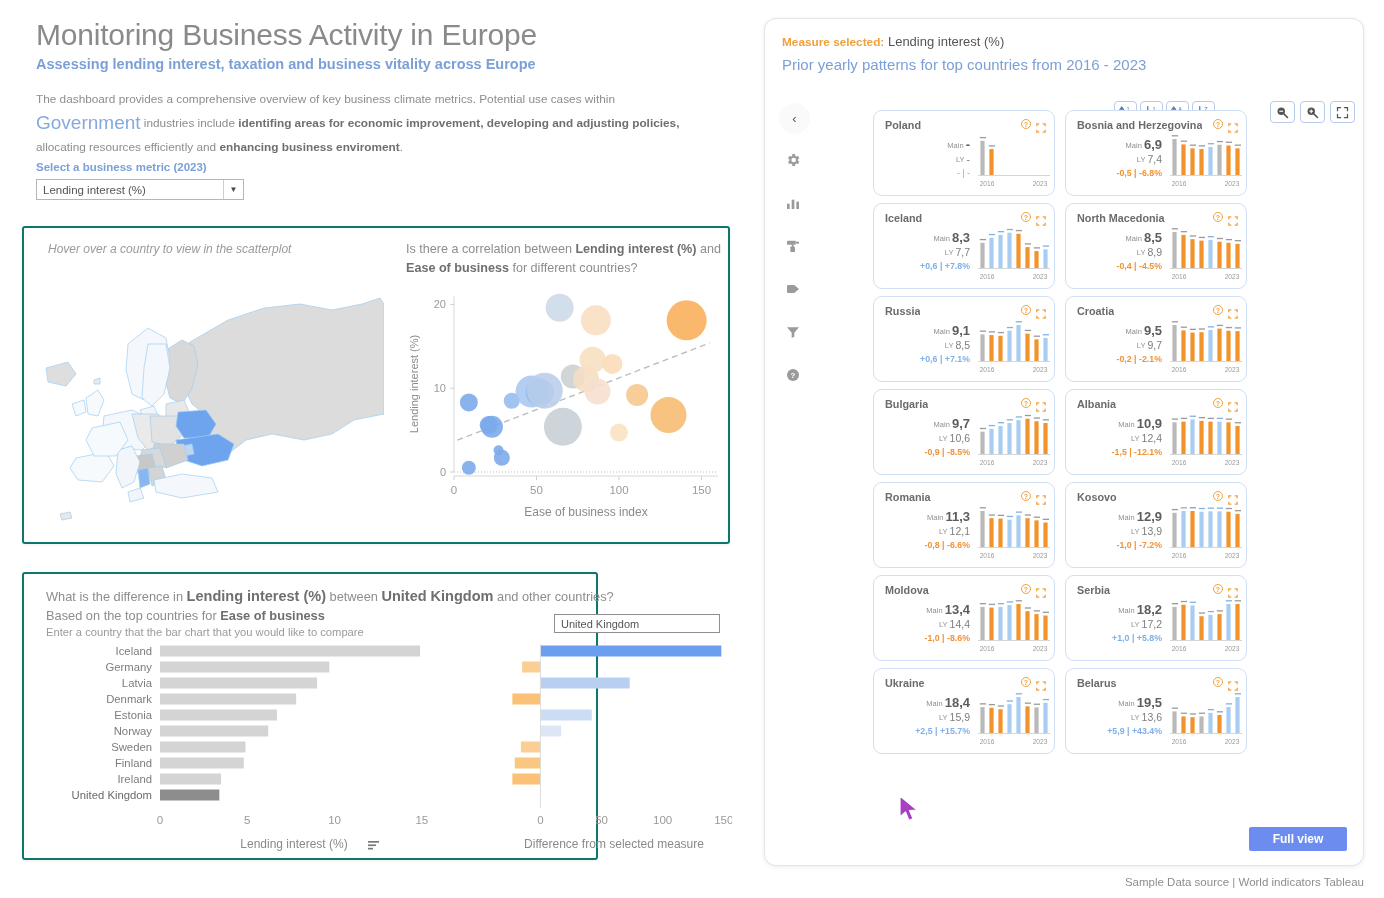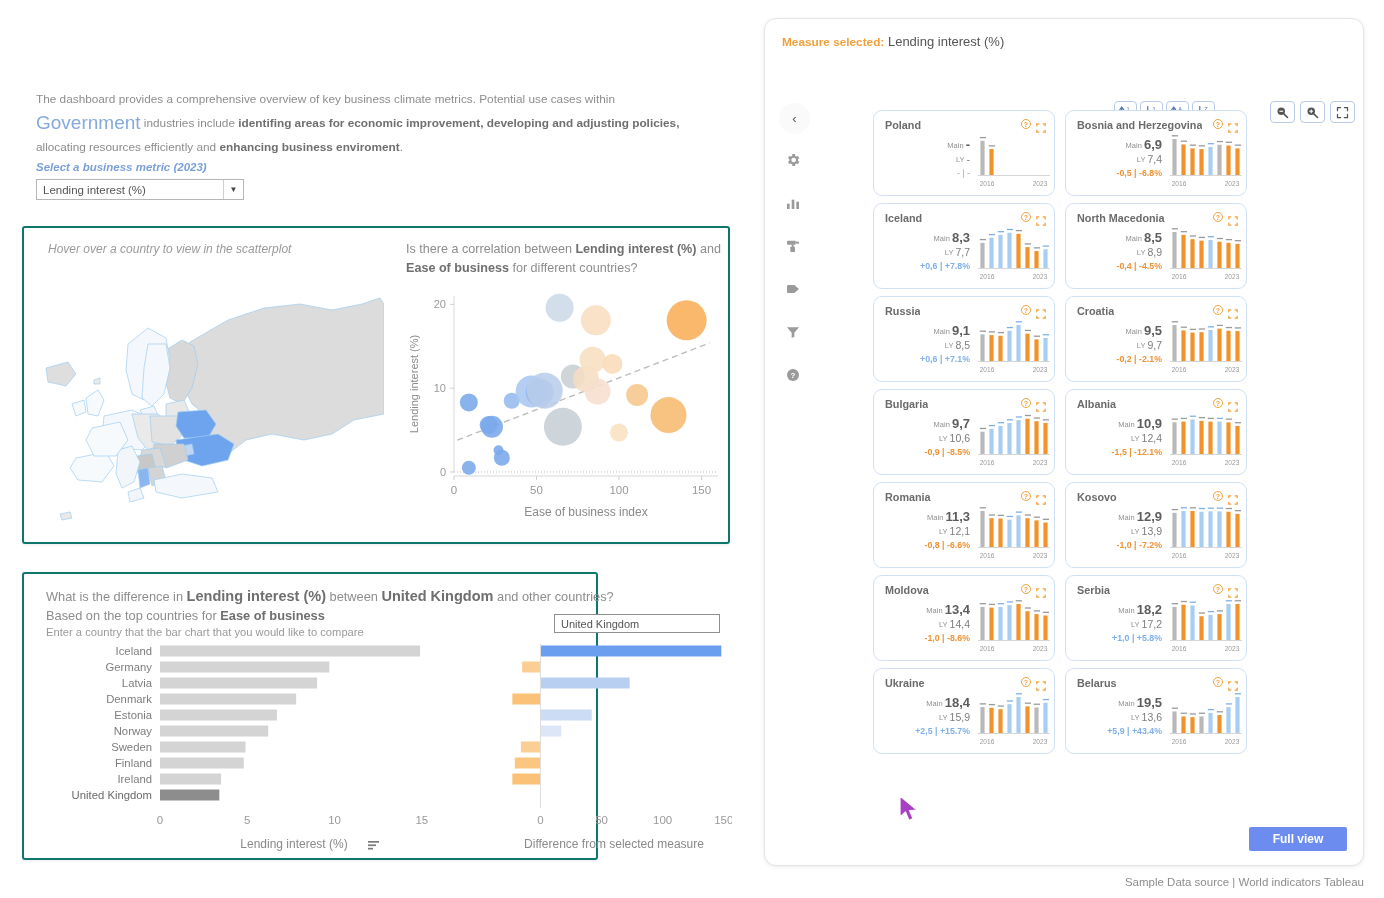--- a/index.html
+++ b/index.html
@@ -195,6 +195,7 @@
 
   <div class="left-col">
 
+    <div class="dash-title">Monitoring Business Activity in Europe</div>
 
     <div class="dash-desc">
       <span>The dashboard provides a comprehensive overview of key business climate metrics. Potential use cases within</span>

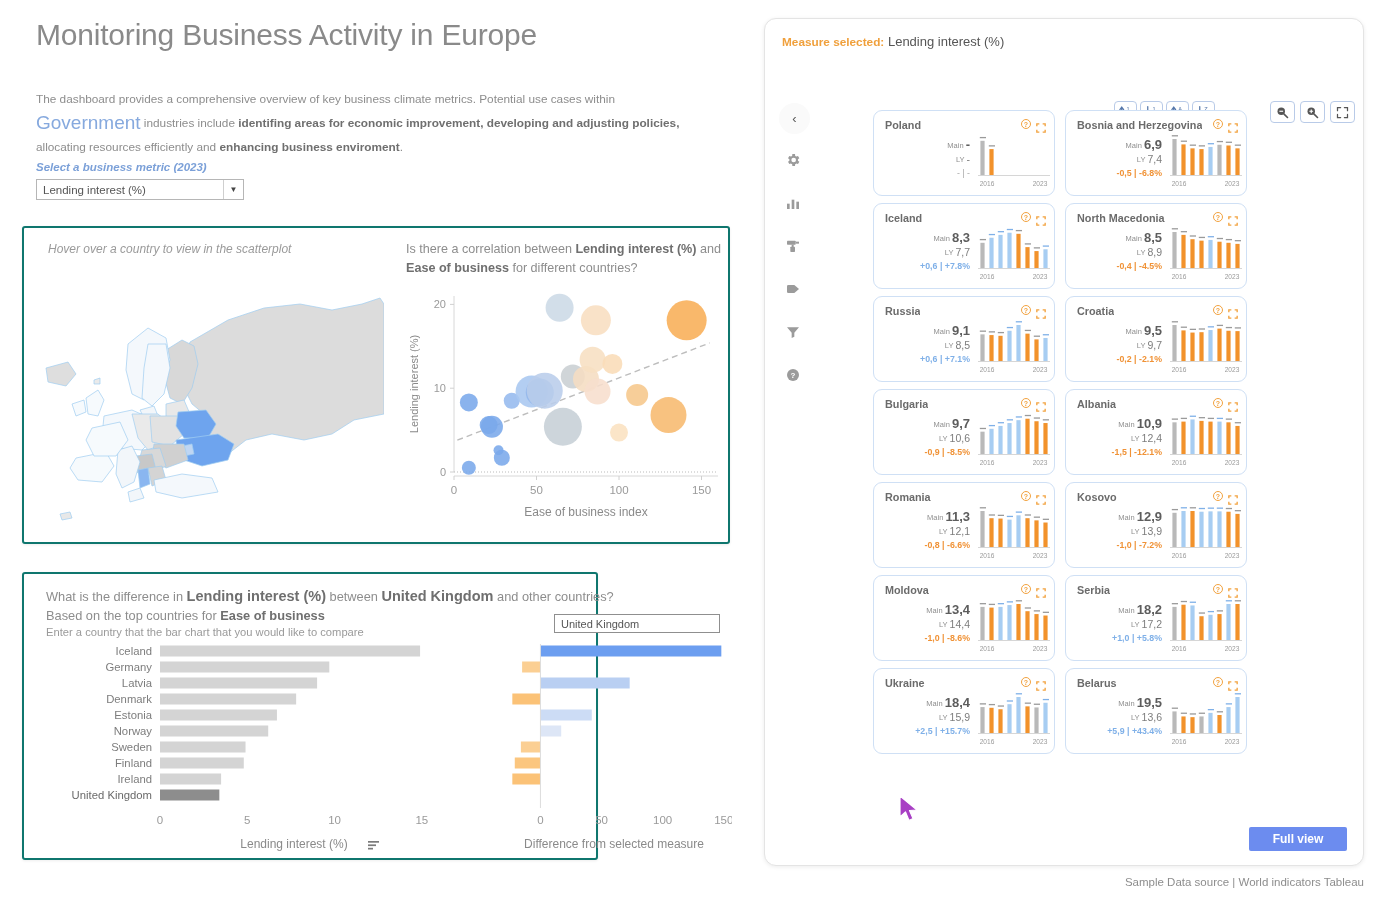--- a/index.html
+++ b/index.html
@@ -196,6 +196,7 @@
   <div class="left-col">
 
     <div class="dash-title">Monitoring Business Activity in Europe</div>
+    <div class="dash-sub">Assessing lending interest, taxation and business vitality across Europe</div>
 
     <div class="dash-desc">
       <span>The dashboard provides a comprehensive overview of key business climate metrics. Potential use cases within</span>

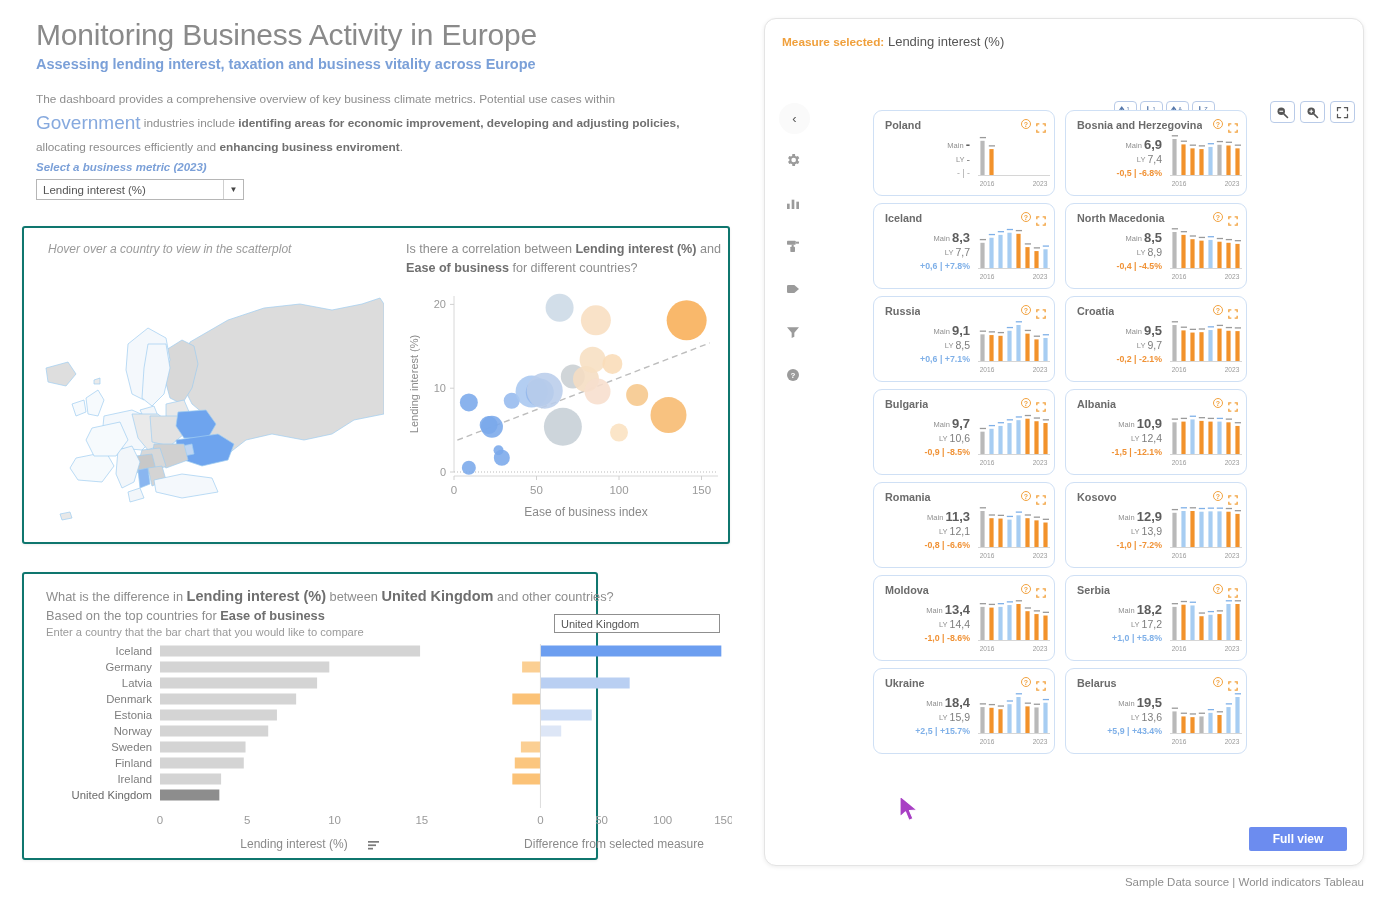--- a/index.html
+++ b/index.html
@@ -386,6 +386,7 @@
       <span class="ms-lab">Measure selected:</span>
       <span>Lending interest (%)</span>
     </div>
+    <div class="rp-sub">Prior yearly patterns for top countries from 2016 - 2023</div>
 
     <div class="rp-side">
       <div class="rp-collapse">‹</div>

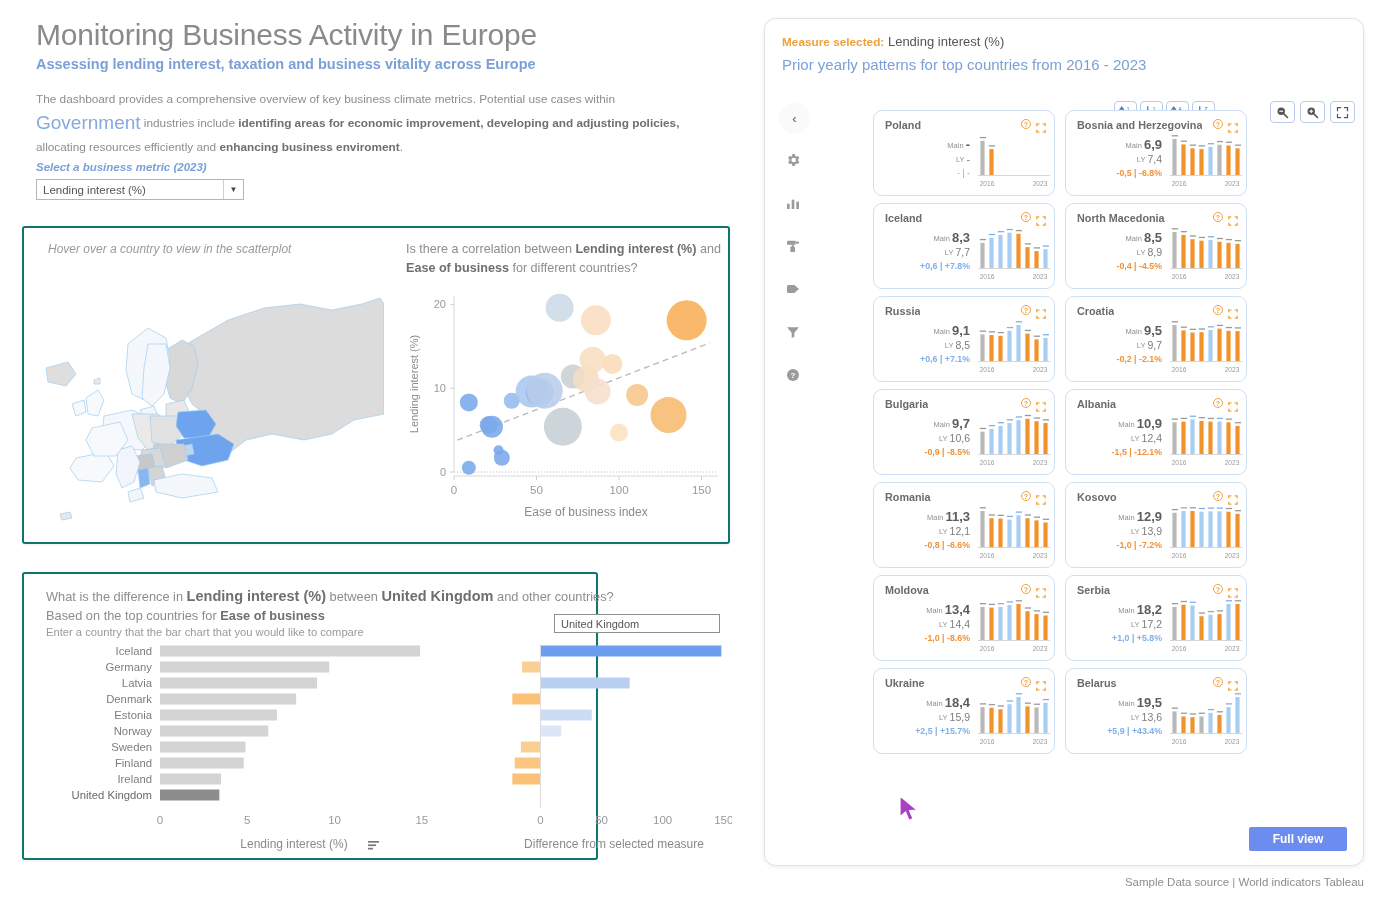--- a/index.html
+++ b/index.html
@@ -34,7 +34,7 @@
 
   .metric-label {
     position:absolute; left:36px; top:161px;
-    font-size:11.5px; color:#7ba0d8; font-weight:700;font-style:italic;
+    font-size:11.5px; color:#7ba0d8; font-weight:700;
   }
   .metric-select {
     position:absolute; left:36px; top:179px;

